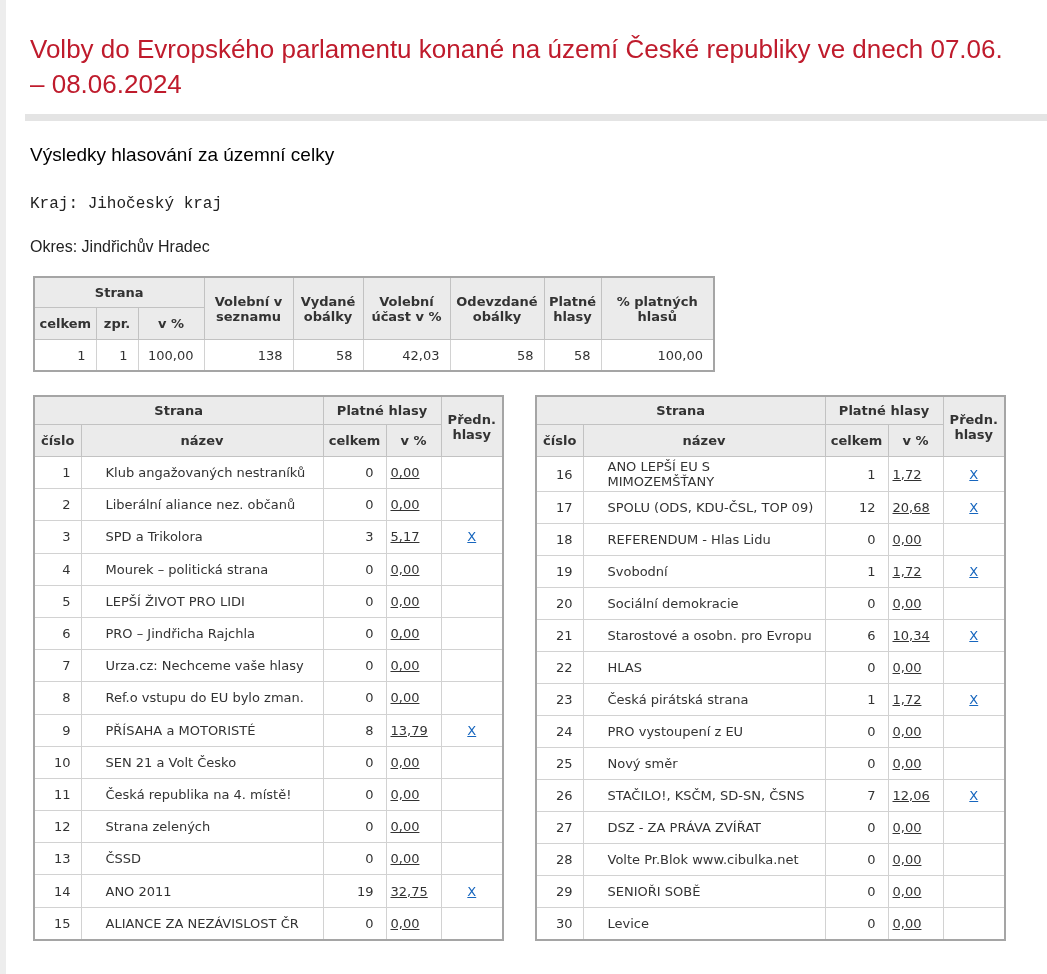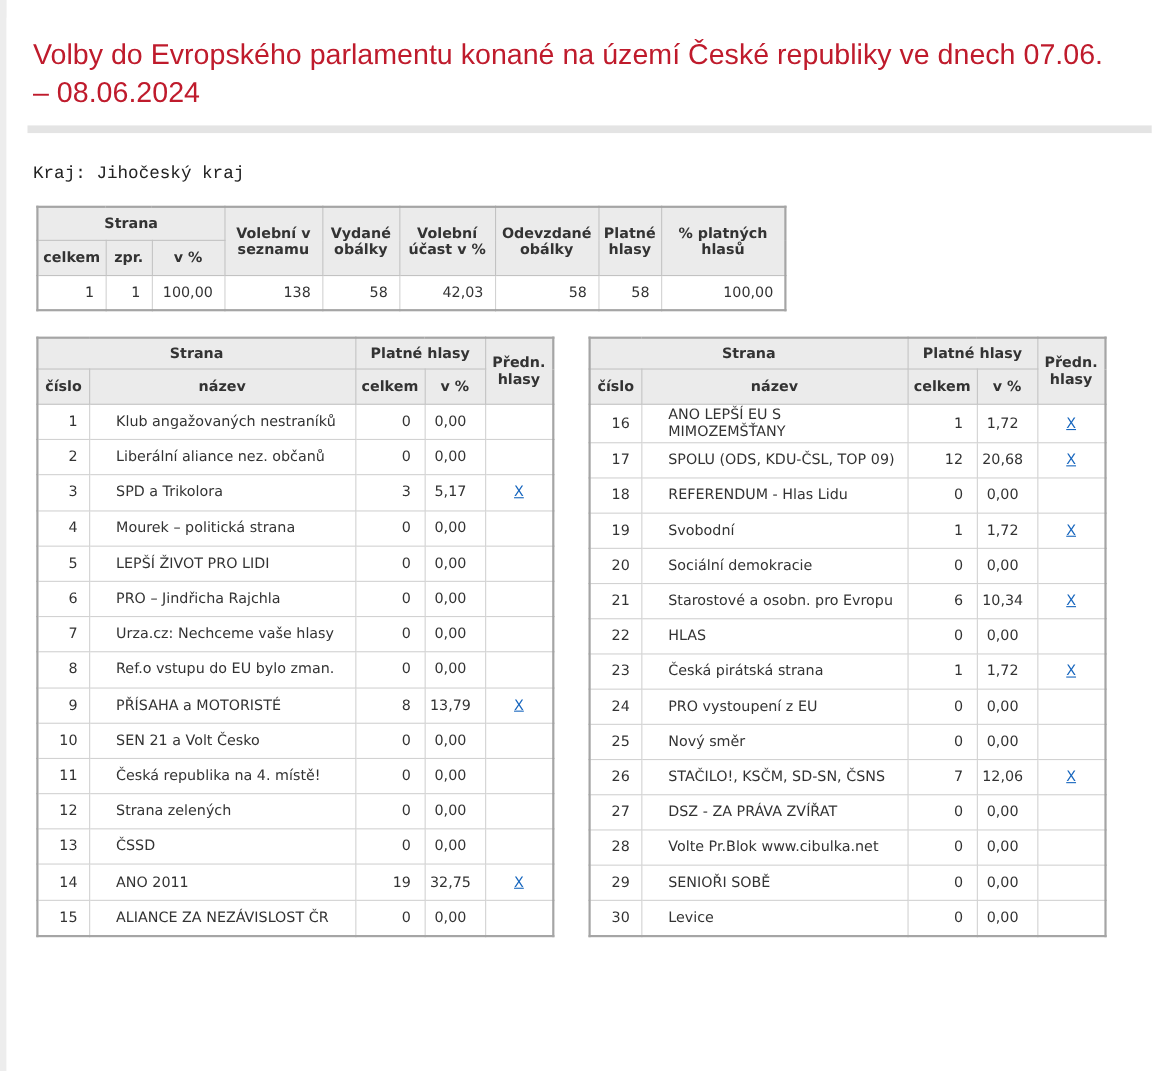--- a/index.html
+++ b/index.html
@@ -113,6 +113,7 @@
 
   <div class="divider"></div>
 
+  <h2 class="subtitle">Výsledky hlasování za územní celky</h2>
 
   <p class="meta first"><span>Kraj:</span>
     <span>Jihočeský kraj</span></p>

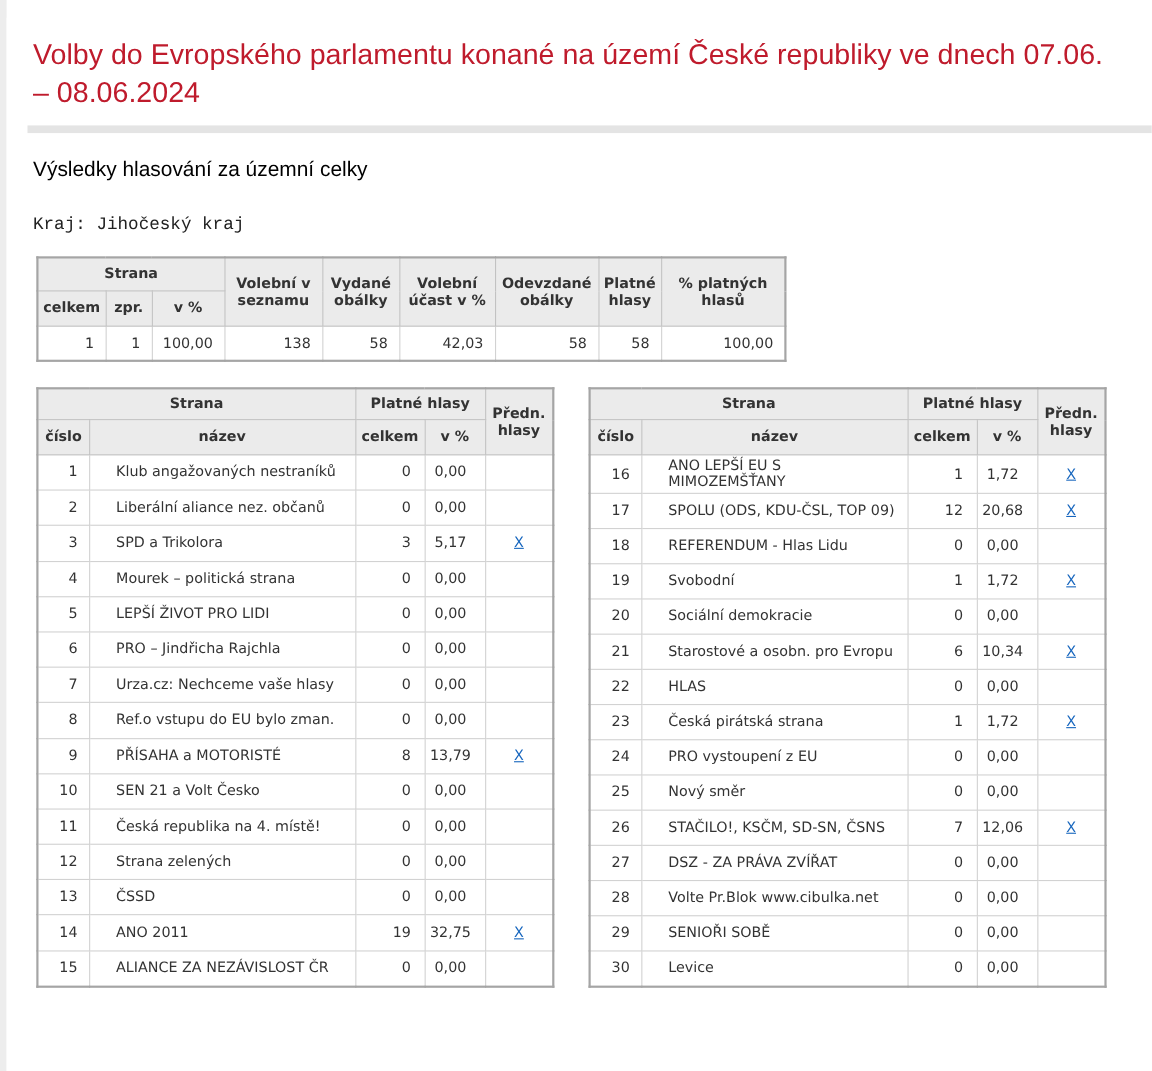--- a/index.html
+++ b/index.html
@@ -117,6 +117,8 @@
 
   <p class="meta first"><span>Kraj:</span>
     <span>Jihočeský kraj</span></p>
+  <p class="meta"><span>Okres:</span>
+    <span>Jindřichův Hradec</span></p>
 
   <table class="sum-table">
     <colgroup>

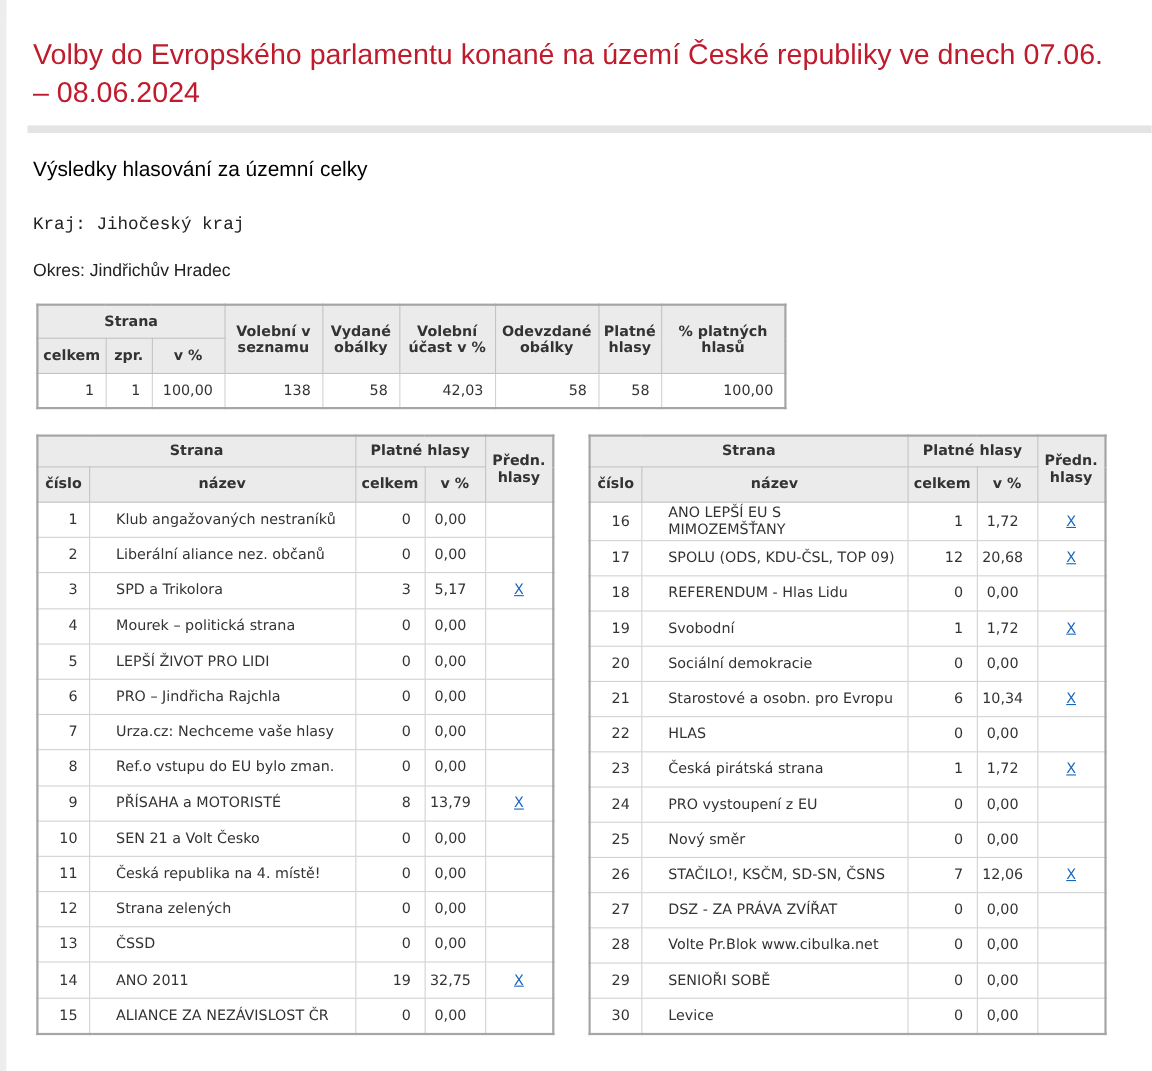--- a/index.html
+++ b/index.html
@@ -94,7 +94,7 @@
   td.num  { text-align: right; padding-right: 10px; }
   td.name { text-align: left;  padding-left: 24px; }
   td.tot  { text-align: right; padding-right: 12px; }
-  td.pct  { text-align: center; padding-right: 12px; }
+  td.pct  { text-align: left; padding-right: 12px; text-decoration: underline; }
   td.pref { text-align: center; }
   td.pref a {
     color: #1766be;

